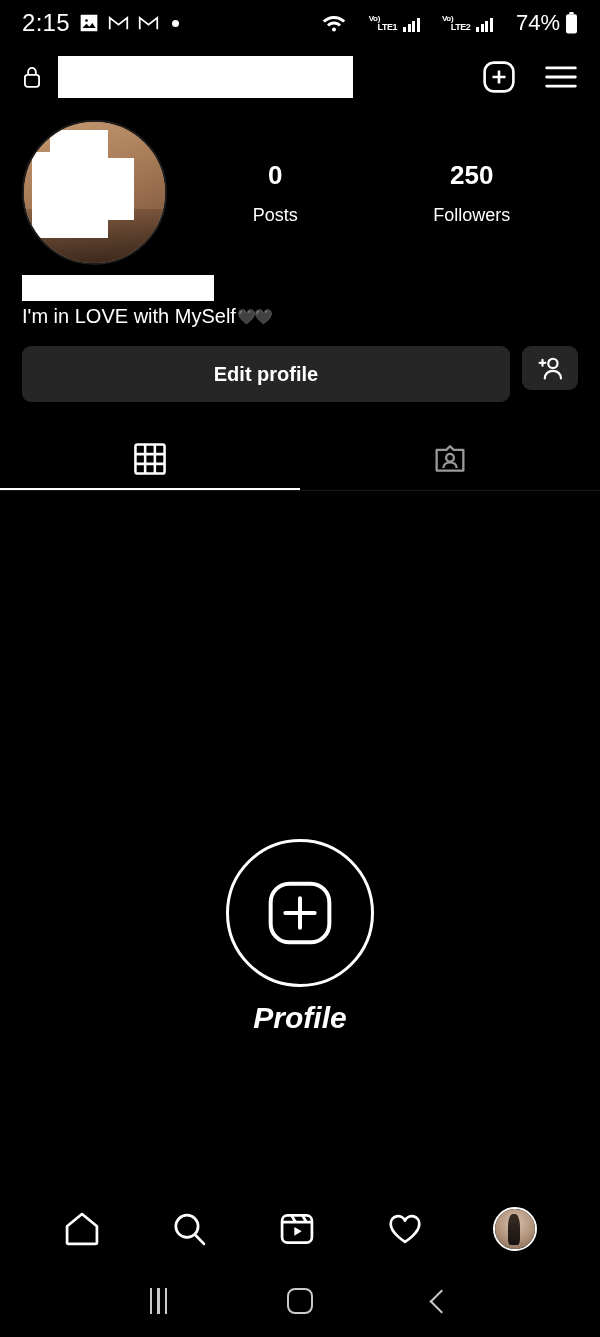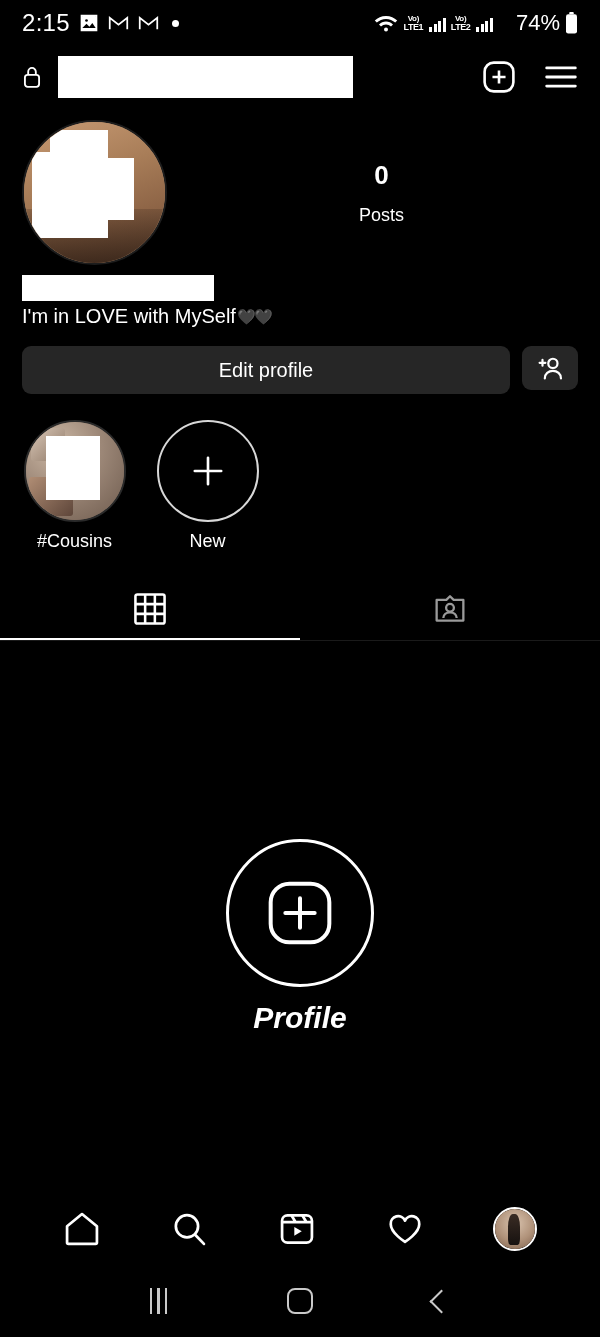--- a/index.html
+++ b/index.html
@@ -24,7 +24,7 @@
   .sb-sim { display:flex; align-items:flex-end; gap:6px; }
   .sim-label { display:flex; flex-direction:column; align-items:center; line-height:1; }
   .sim-volte { font-size:8px; font-weight:700; letter-spacing:-.3px; }
-  .sim-net { font-size:9px; font-weight:700; letter-spacing:-.4px; }
+  .sim-net { font-size:9px; font-weight:700; letter-spacing:-.4px;margin-left:26px; }
   .bars { display:flex; align-items:flex-end; gap:1.5px; height:15px; }
   .bars i { width:3px; background:#fff; display:block; }
   .bars i:nth-child(1){height:5px}.bars i:nth-child(2){height:8px}

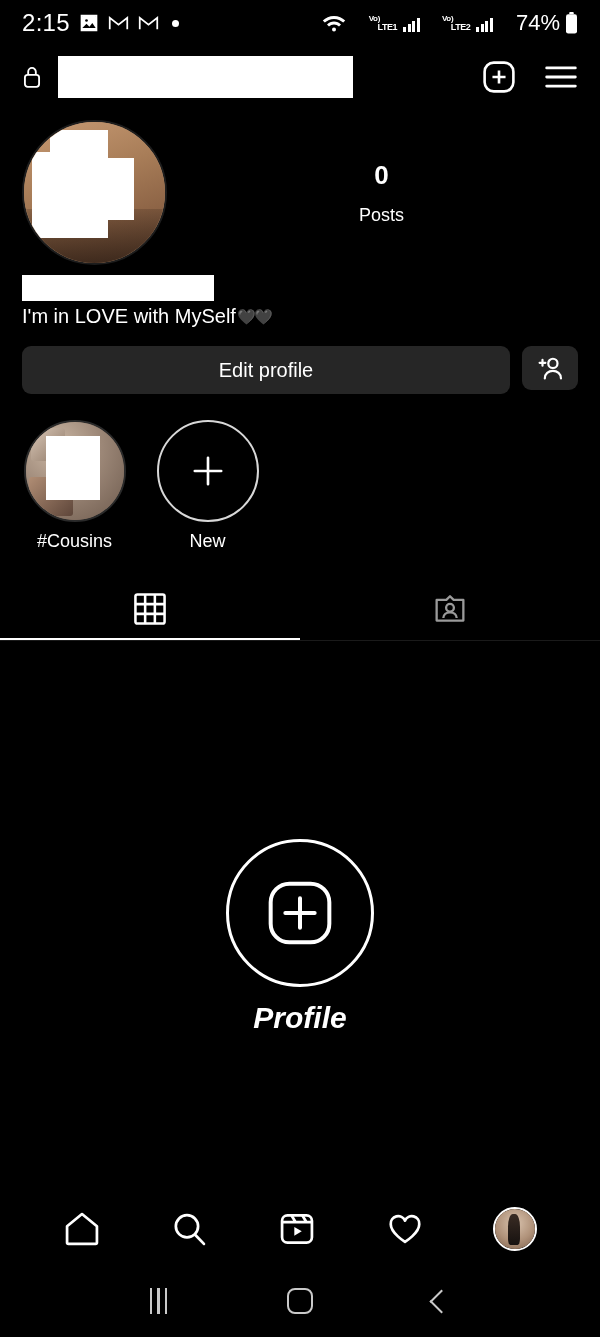--- a/index.html
+++ b/index.html
@@ -285,6 +285,10 @@
         <div class="stat-num">0</div>
         <div class="stat-lbl">Posts</div>
       </div>
+      <div class="stat">
+        <div class="stat-num">250</div>
+        <div class="stat-lbl">Followers</div>
+      </div>
     </div>
   </div>
 

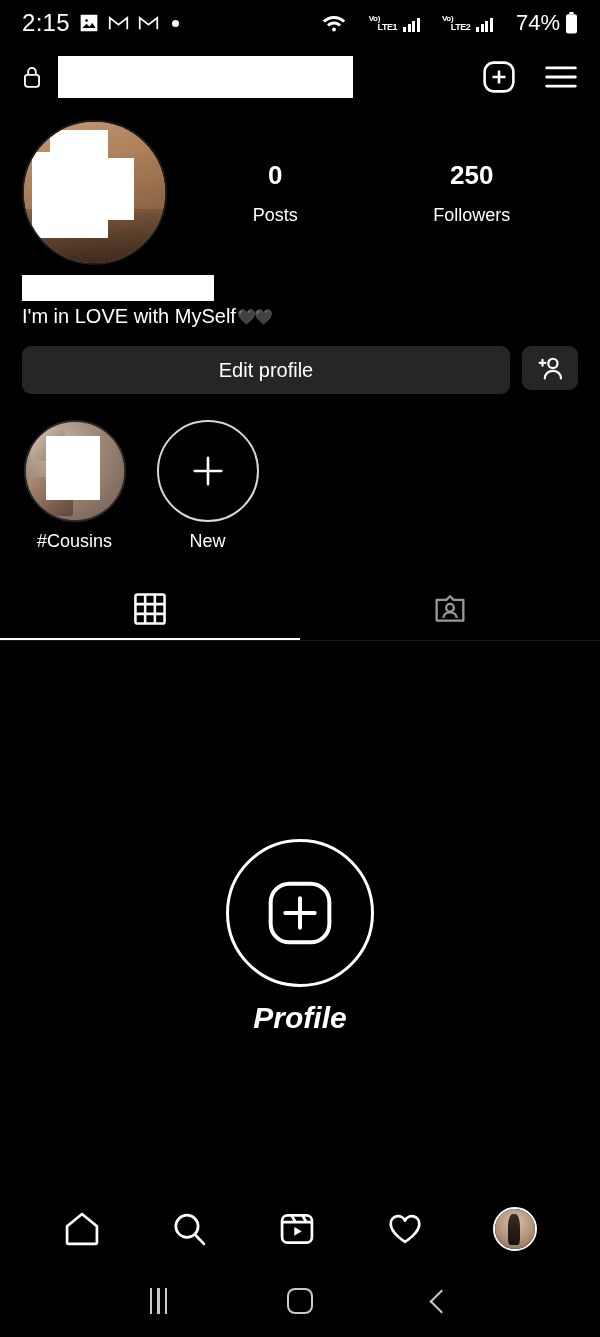--- a/index.html
+++ b/index.html
@@ -79,9 +79,9 @@
   
   .actions { display:flex; gap:12px; padding:18px 22px 0 22px; }
   .btn-edit {
-    flex:1; height:48px; background:#262626; border-radius:9px;
+    flex:1; height:56px; background:#262626; border-radius:9px;
     display:flex; align-items:center; justify-content:center;
-    font-size:20px; font-weight:400;
+    font-size:20px; font-weight:700;
   }
   .btn-add {
     width:56px; height:44px; background:#262626; border-radius:9px;

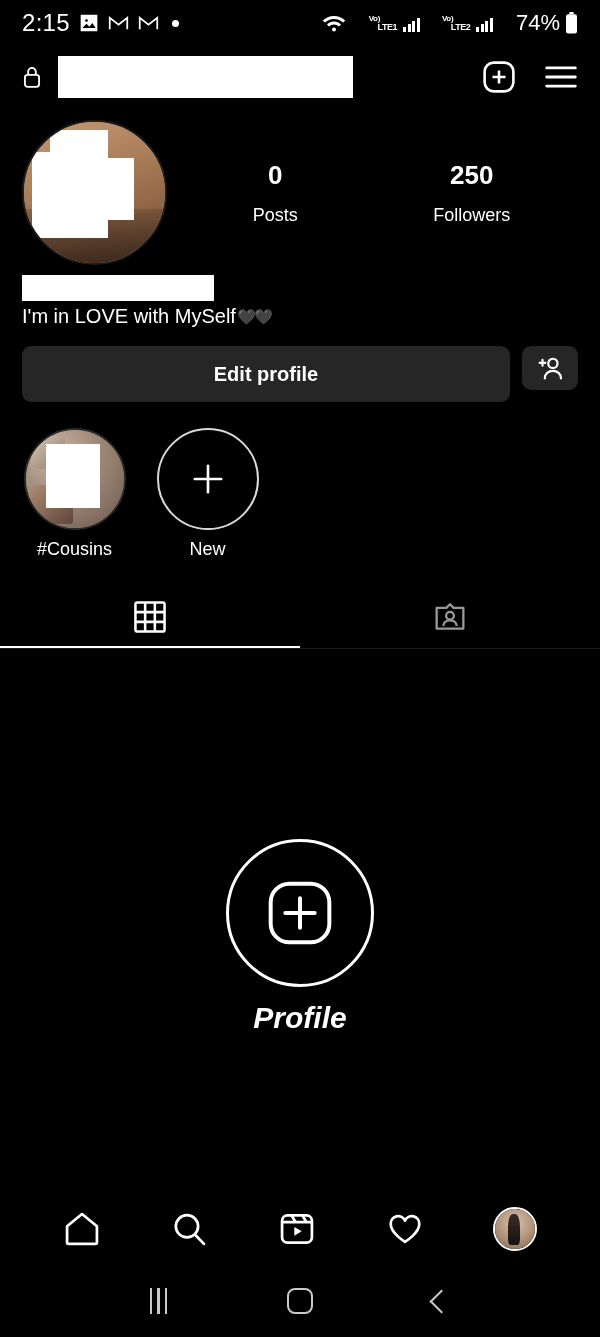--- a/index.html
+++ b/index.html
@@ -313,25 +313,6 @@
     </div>
   </div>
 
-  <div class="highlights">
-    <div class="hl">
-      <div class="hl-circle">
-        <div class="hl-photo"></div>
-        <div class="hl-redact"></div>
-      </div>
-      <div class="hl-label">#Cousins</div>
-    </div>
-    <div class="hl">
-      <div class="hl-new">
-        <span>
-          <svg width="44" height="44" viewBox="0 0 40 40" fill="none" stroke="#fff" stroke-width="2.4" stroke-linecap="round">
-            <path d="M20 8v24M8 20h24"></path>
-          </svg>
-        </span>
-      </div>
-      <div class="hl-label">New</div>
-    </div>
-  </div>
 
   <div class="tabs">
     <div class="tab">

